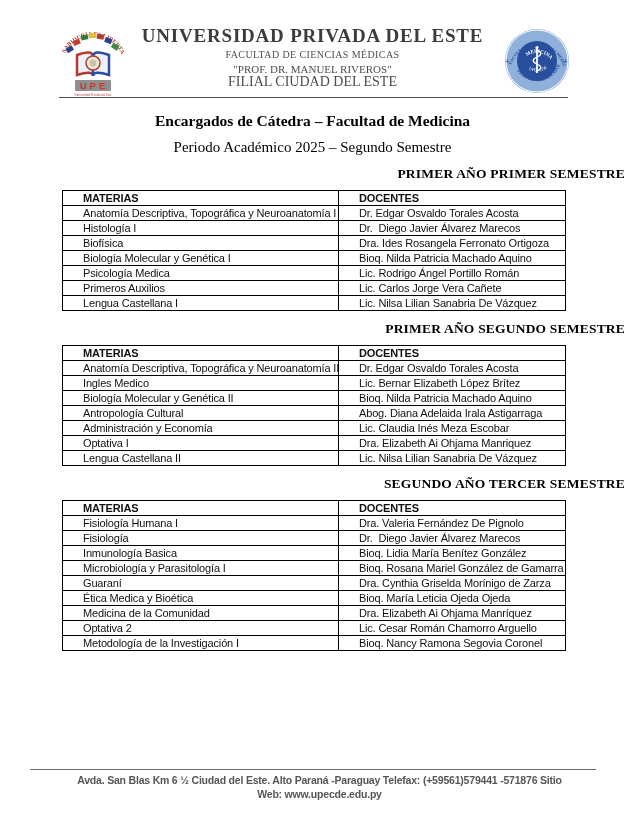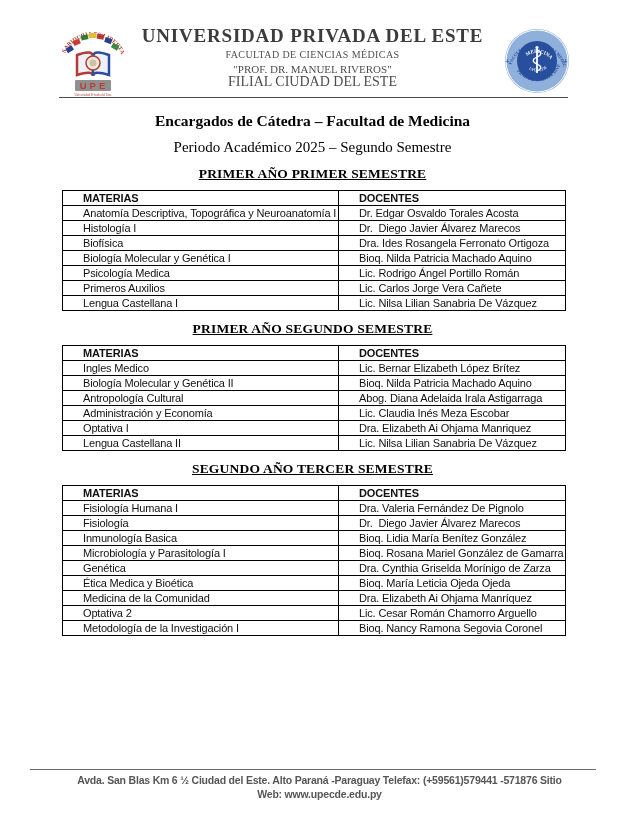--- a/index.html
+++ b/index.html
@@ -20,7 +20,7 @@
   .content{position:absolute;top:108px;left:0;width:625px;}
   .doc-title{text-align:center;font-size:15.5px;font-weight:bold;margin-top:4px;}
   .doc-subtitle{text-align:center;font-size:15px;margin-top:9px;}
-  .section-heading{text-align:center;font-size:13.5px;font-weight:bold;margin-top:10px;letter-spacing:0.2px;text-decoration:underline;}
+  .section-heading{text-align:right;font-size:13.5px;font-weight:bold;margin-top:10px;letter-spacing:0.2px;}
   .section-heading.later{}
 
   table.courses{border-collapse:collapse;table-layout:fixed;width:503px;margin:8px 0 0 62px;

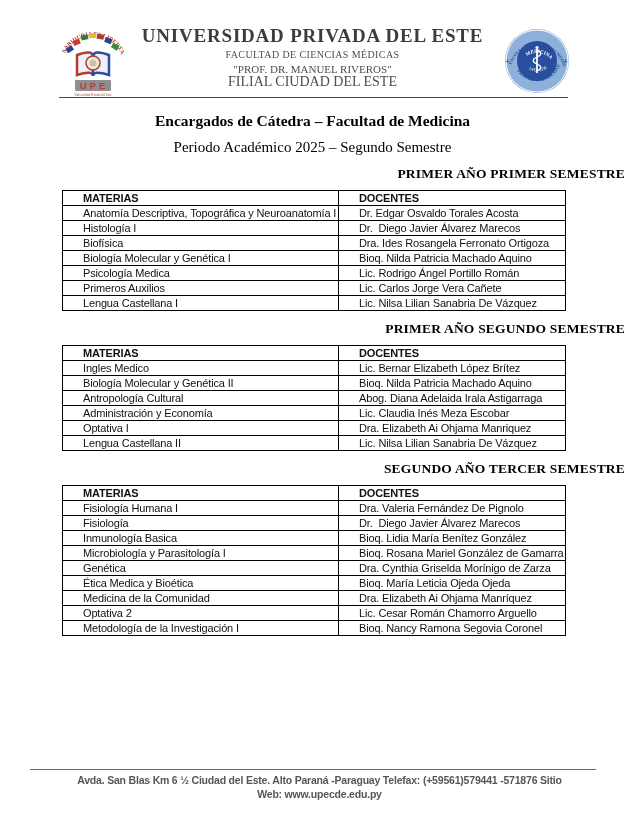--- a/index.html
+++ b/index.html
@@ -172,6 +172,10 @@
         </thead>
       <tbody>
           <tr>
+            <td>Anatomía Descriptiva, Topográfica y Neuroanatomía II</td>
+            <td>Dr. Edgar Osvaldo Torales Acosta</td>
+          </tr>
+          <tr>
             <td>Ingles Medico</td>
             <td>Lic. Bernar Elizabeth López Brítez</td>
           </tr>

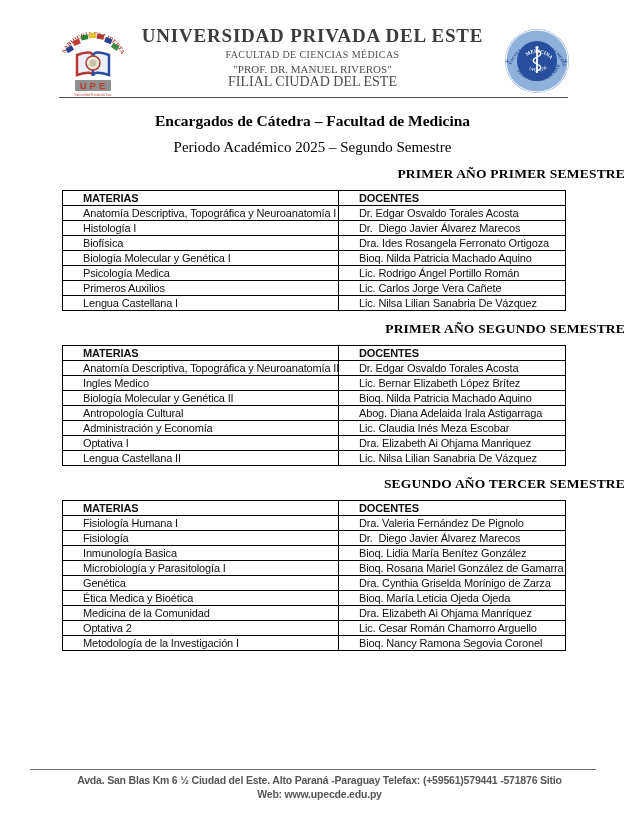--- a/index.html
+++ b/index.html
@@ -232,7 +232,7 @@
             <td>Bioq. Rosana Mariel González de Gamarra</td>
           </tr>
           <tr>
-            <td>Genética</td>
+            <td>Guaraní</td>
             <td>Dra. Cynthia Griselda Morínigo de Zarza</td>
           </tr>
           <tr>

